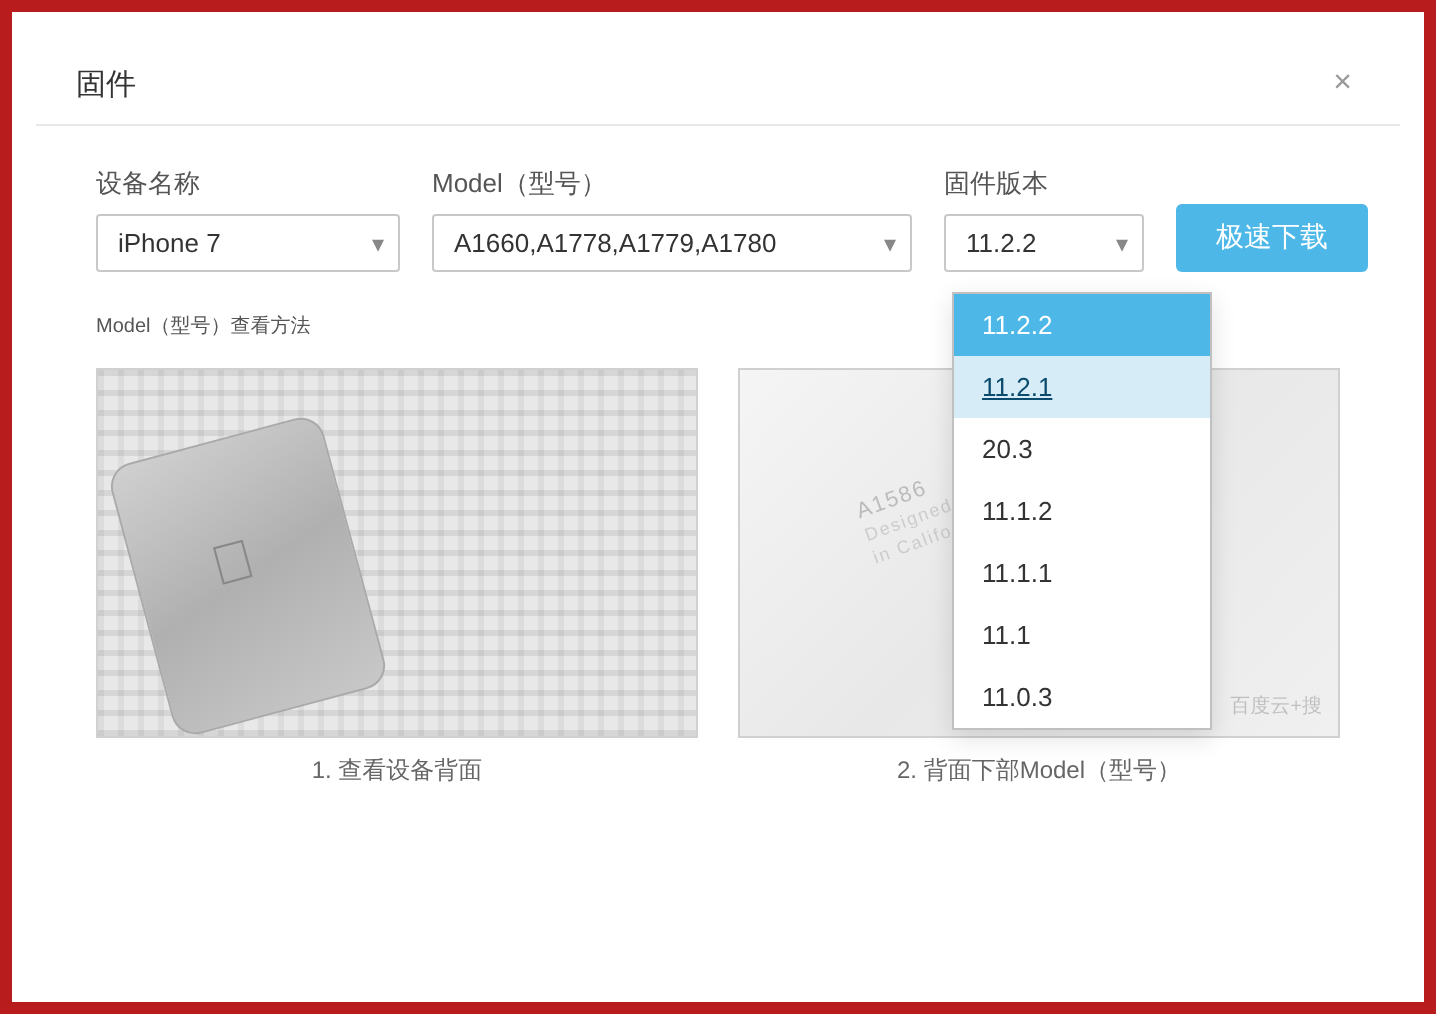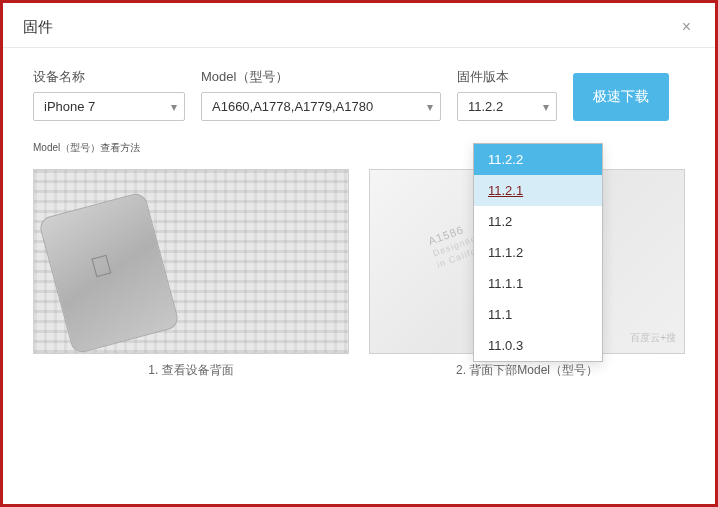--- a/index.html
+++ b/index.html
@@ -15,10 +15,10 @@
       width: 718px;
       height: 507px;
       background: #fff;
-      border: 3px solid #b91c1c;
+      border: 6px solid #b91c1c;
       box-shadow: 0 4px 20px rgba(0,0,0,0.15);
       position: relative;
-      padding: 0;
+      padding: 12px;
     }
     .dialog-title-bar {
       display: flex;

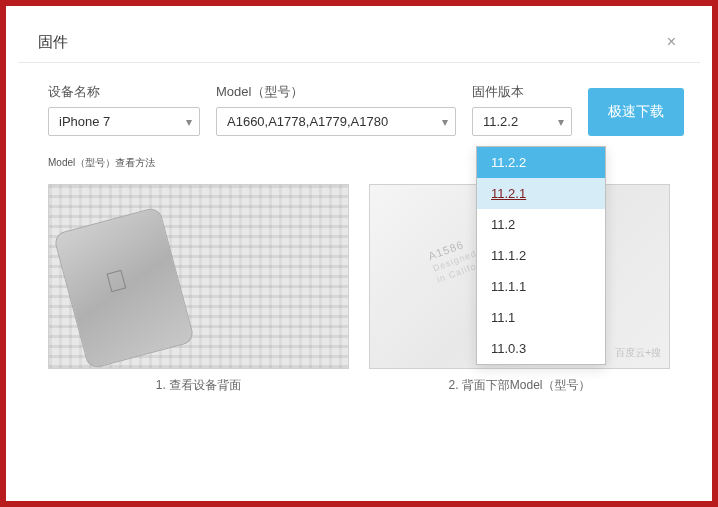--- a/index.html
+++ b/index.html
@@ -97,7 +97,7 @@
       font-size: 14px;
       cursor: pointer;
       white-space: nowrap;
-      height: 48px;
+      height: 34px;
     }
     .section-title {
       font-size: 10px;

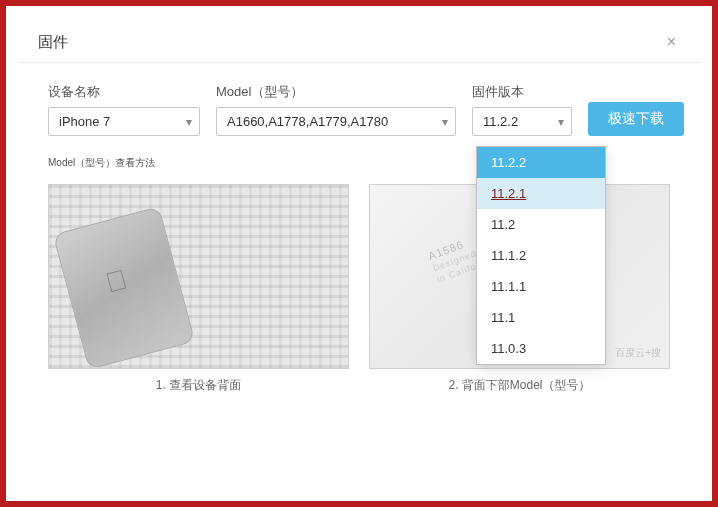--- a/index.html
+++ b/index.html
@@ -153,7 +153,7 @@
     }
     .dropdown-item.hovered {
       background: #d6edf8;
-      color: #7f1d1d;
+      color: #0c4a6e;
       text-decoration: underline;
     }
     .keyboard-bg {

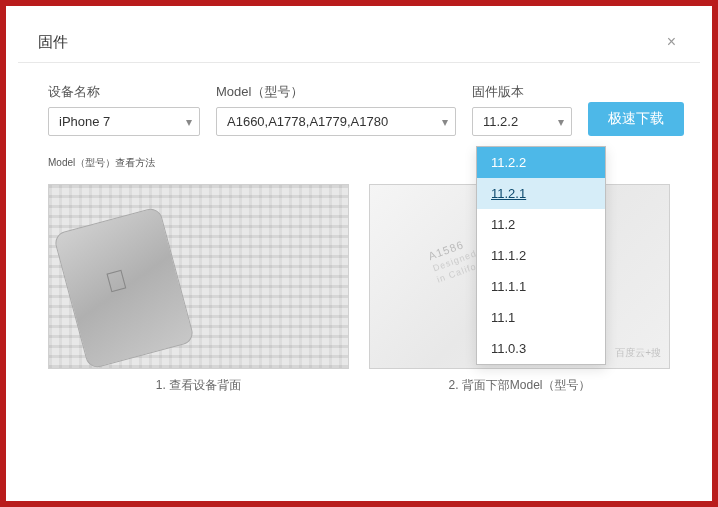--- a/index.html
+++ b/index.html
@@ -278,7 +278,7 @@
   <div class="dropdown-overlay">
     <div class="dropdown-item selected">11.2.2</div>
     <div class="dropdown-item hovered">11.2.1</div>
-    <div class="dropdown-item">11.2</div>
+    <div class="dropdown-item">20.3</div>
     <div class="dropdown-item">11.1.2</div>
     <div class="dropdown-item">11.1.1</div>
     <div class="dropdown-item">11.1</div>

